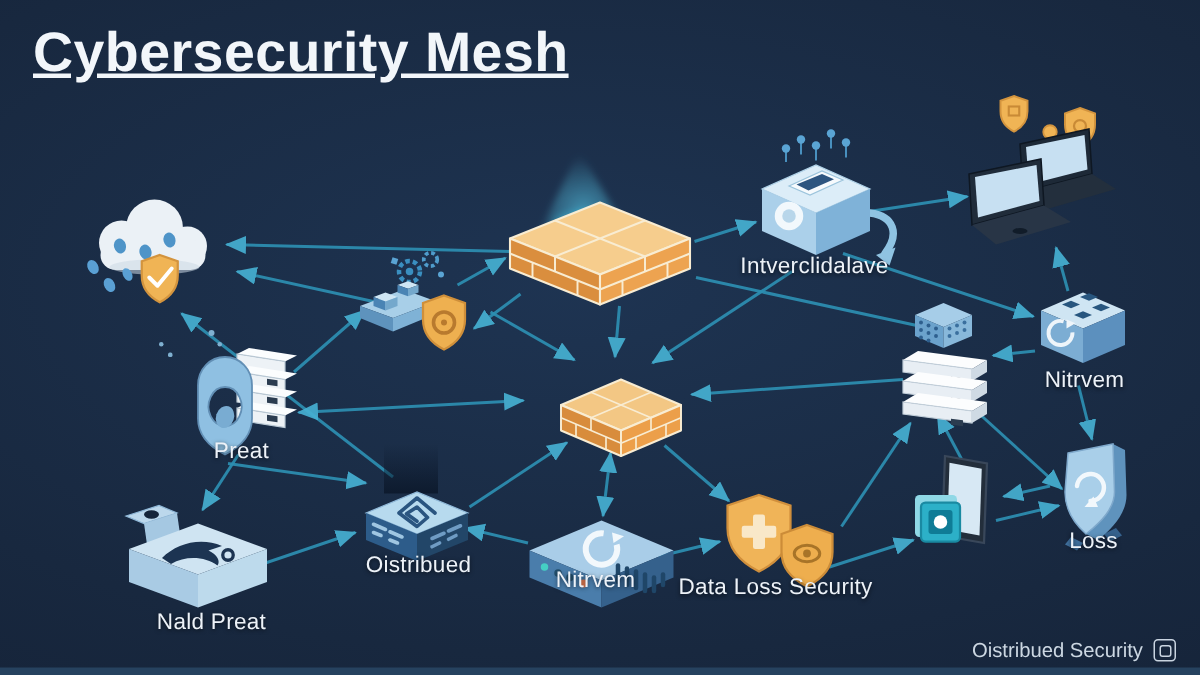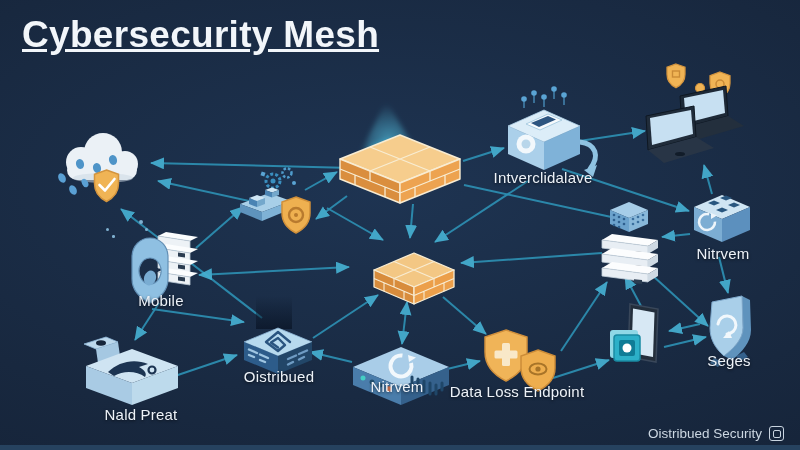--- a/index.html
+++ b/index.html
@@ -378,7 +378,7 @@
   </div>
 
   <div class="nlabel" style="left:543px;top:169px">Intverclidalave</div>
-  <div class="nlabel" style="left:161px;top:292px">Mobile</div>
+  <div class="nlabel" style="left:161px;top:292px">Preat</div>
   <div class="nlabel" style="left:723px;top:245px">Nitrvem</div>
   <div class="nlabel" style="left:141px;top:406px">Nald Preat</div>
   <div class="nlabel" style="left:279px;top:368px">Oistribued</div>

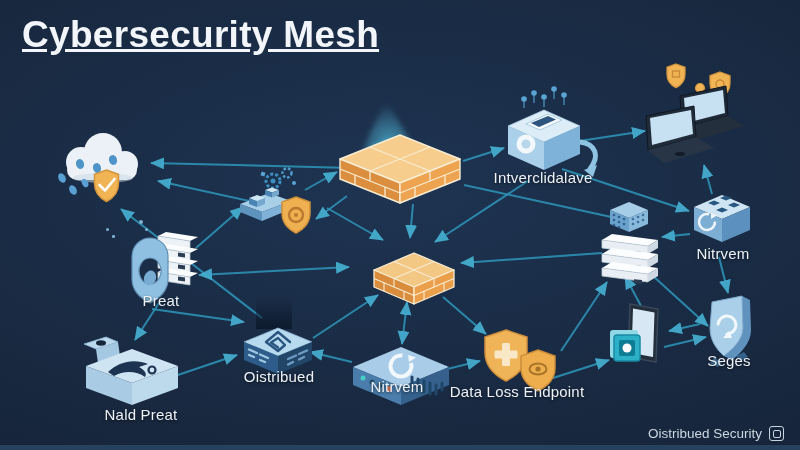--- a/index.html
+++ b/index.html
@@ -384,7 +384,7 @@
   <div class="nlabel" style="left:279px;top:368px">Oistribued</div>
   <div class="nlabel" style="left:397px;top:378px">Nitrvem</div>
   <div class="nlabel" style="left:517px;top:383px">Data Loss Endpoint</div>
-  <div class="nlabel" style="left:729px;top:352px">Seges</div>
+  <div class="nlabel" style="left:729px;top:352px">Loss</div>
 
   <div class="watermark">
     <span>Oistribued Security</span>

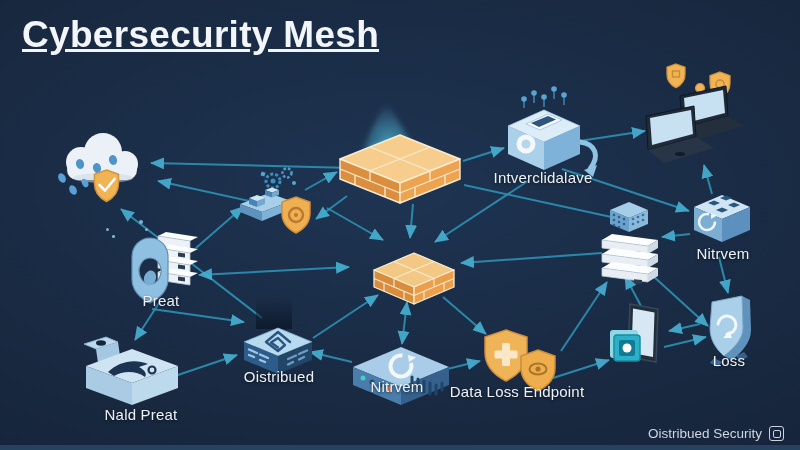--- a/index.html
+++ b/index.html
@@ -383,7 +383,7 @@
   <div class="nlabel" style="left:141px;top:406px">Nald Preat</div>
   <div class="nlabel" style="left:279px;top:368px">Oistribued</div>
   <div class="nlabel" style="left:397px;top:378px">Nitrvem</div>
-  <div class="nlabel" style="left:517px;top:383px">Data Loss Endpoint</div>
+  <div class="nlabel" style="left:517px;top:383px">Data Loss Security</div>
   <div class="nlabel" style="left:729px;top:352px">Loss</div>
 
   <div class="watermark">

